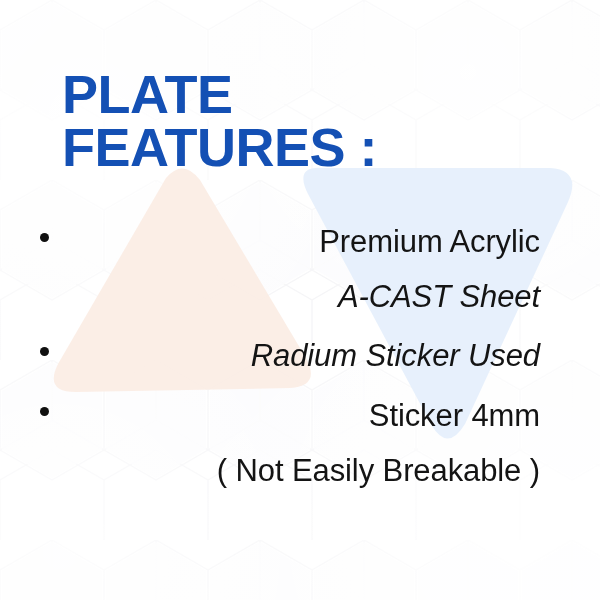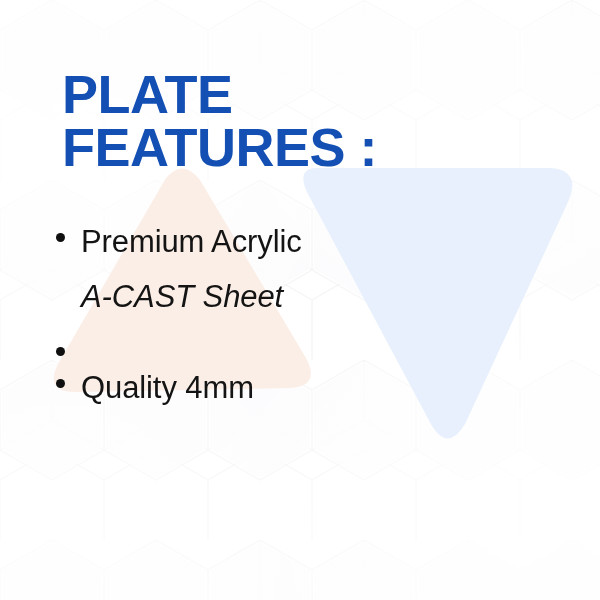--- a/index.html
+++ b/index.html
@@ -81,9 +81,10 @@
 
   .features {
     position: absolute;
-    left: 56px;
+    left: 40px;
     top: 214px;
     width: 500px;
+    text-align: right;
   }
 
   .feature-item {

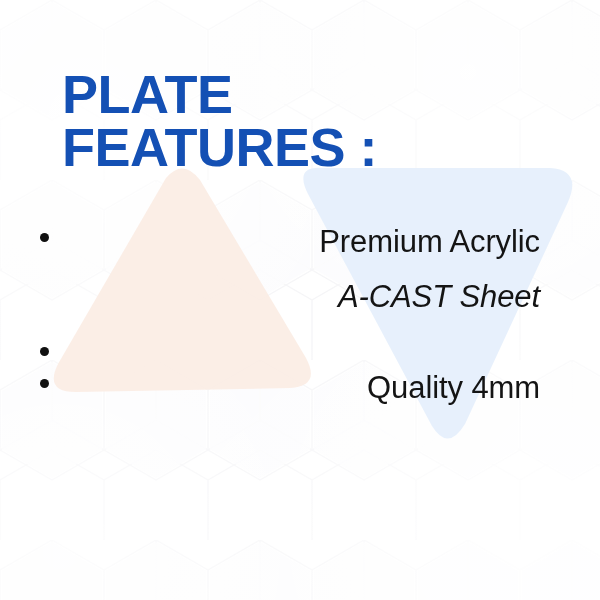--- a/index.html
+++ b/index.html
@@ -198,6 +198,7 @@
       <div class="feature-item">
         <span class="bullet-dot"></span>
         <div class="feature-lines">
+          <div class="feature-line indent-hang">Radium Sticker Used</div>
         </div>
       </div>
 

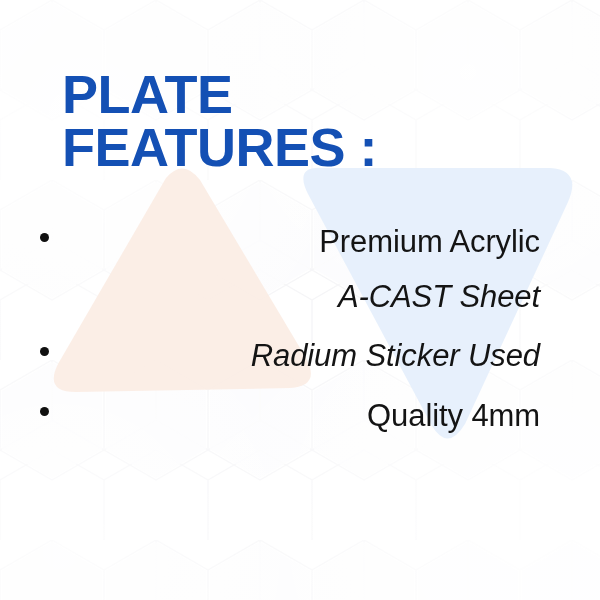--- a/index.html
+++ b/index.html
@@ -205,7 +205,7 @@
       <div class="feature-item">
         <span class="bullet-dot"></span>
         <div class="feature-lines">
-          <div class="feature-line">Quality 4mm</div>
+          <div class="feature-line">Sticker 4mm</div>
         </div>
       </div>
 

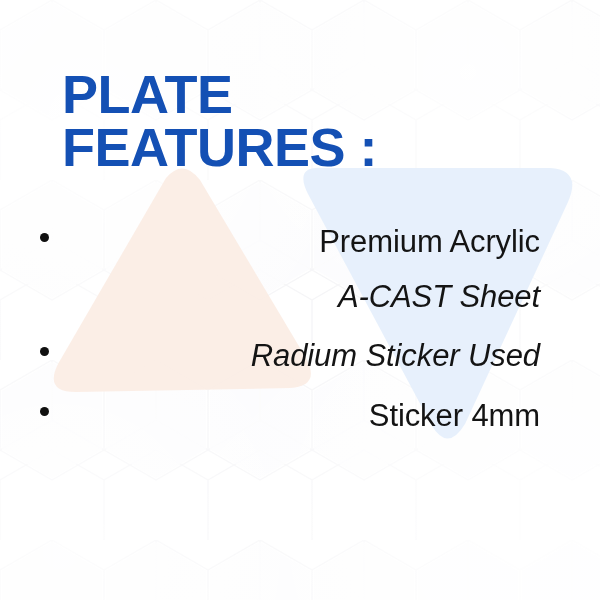--- a/index.html
+++ b/index.html
@@ -206,6 +206,7 @@
         <span class="bullet-dot"></span>
         <div class="feature-lines">
           <div class="feature-line">Sticker 4mm</div>
+          <div class="feature-line paren">( Not Easily Breakable )</div>
         </div>
       </div>
 

